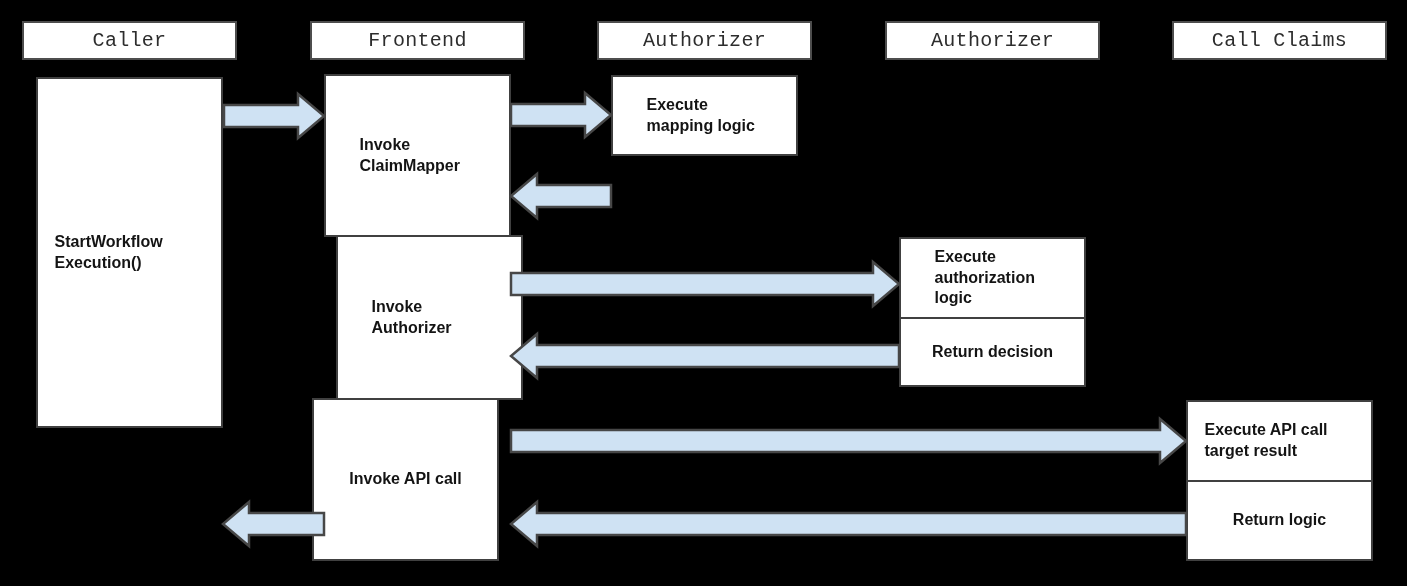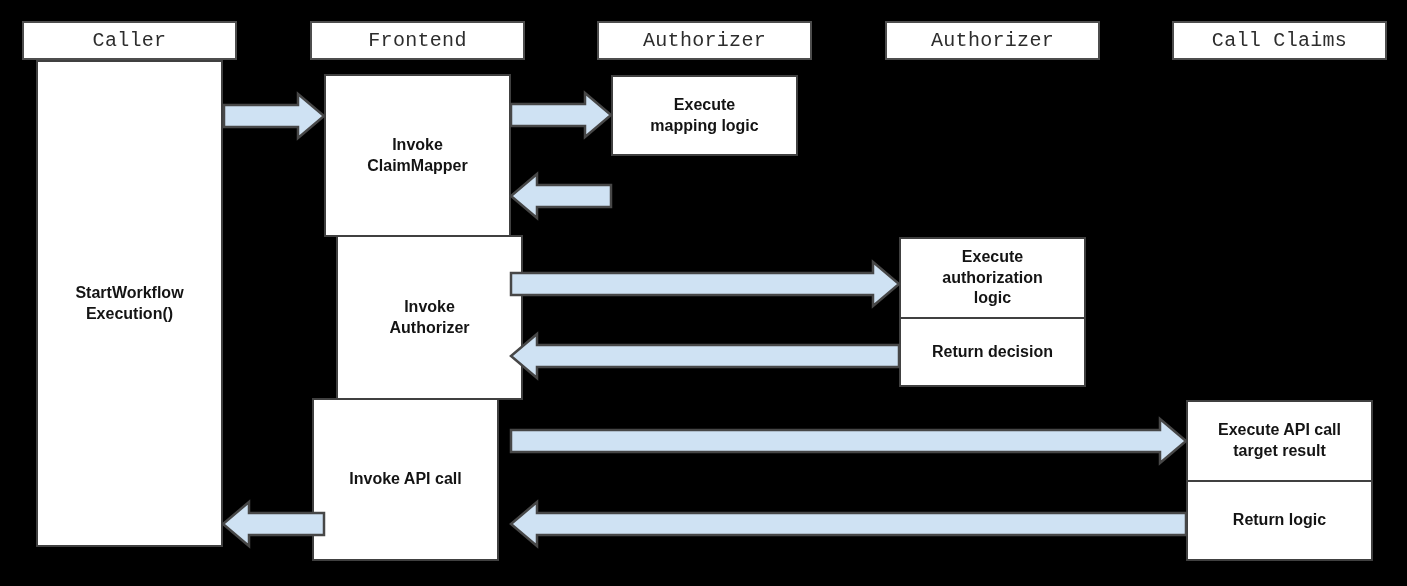--- a/index.html
+++ b/index.html
@@ -45,7 +45,6 @@
     display: flex;
     align-items: center;
     justify-content: center;
-    text-align: center;
     font-size: 16px;
     font-weight: 700;
     color: var(--text);

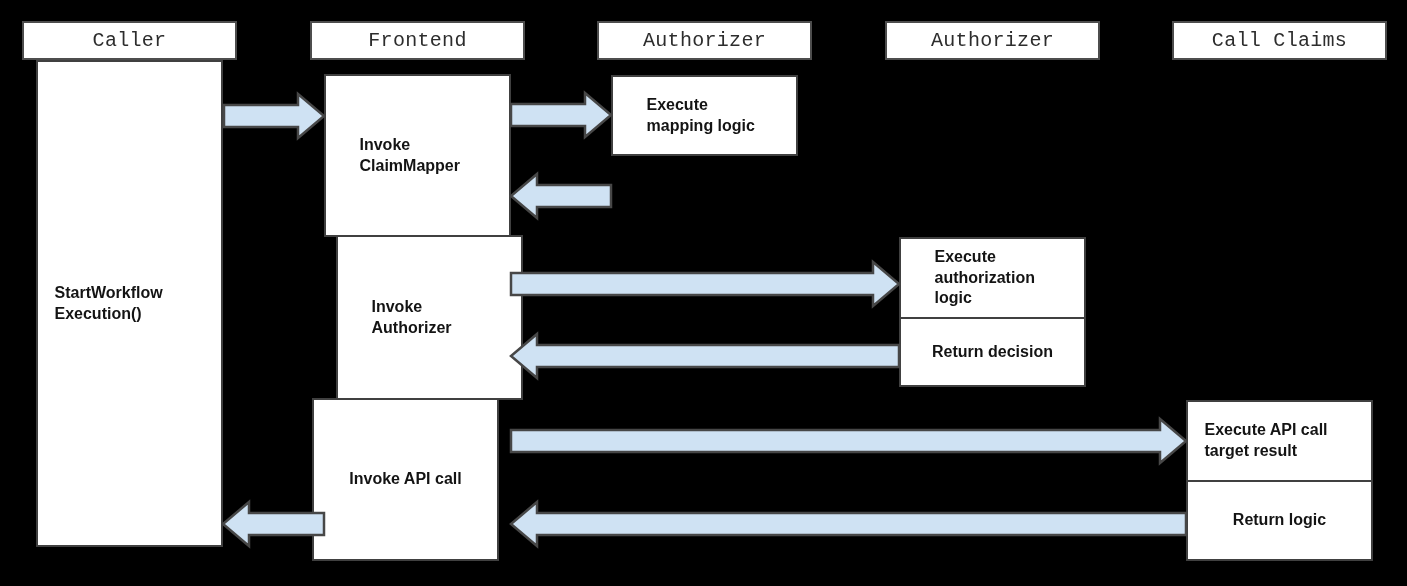--- a/index.html
+++ b/index.html
@@ -86,7 +86,7 @@
       <span>Call Claims</span>
     </div>
 
-  <div class="activity" style="left:36px; top:60px; height:487px">
+  <div class="activity" style="left:36px; top:77px; height:351px">
     <span class="txt">StartWorkflow Execution()</span>
   </div>
 

